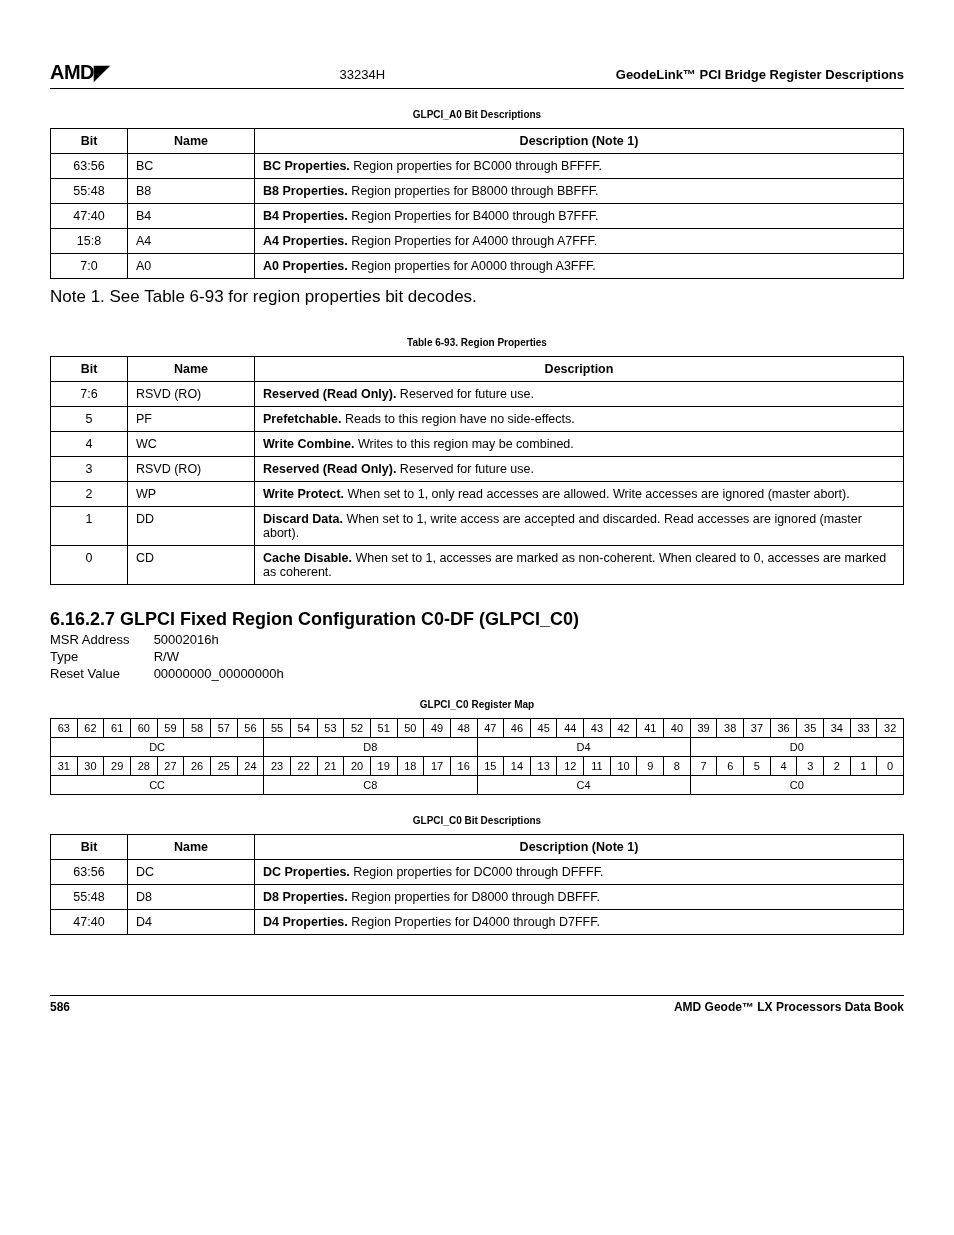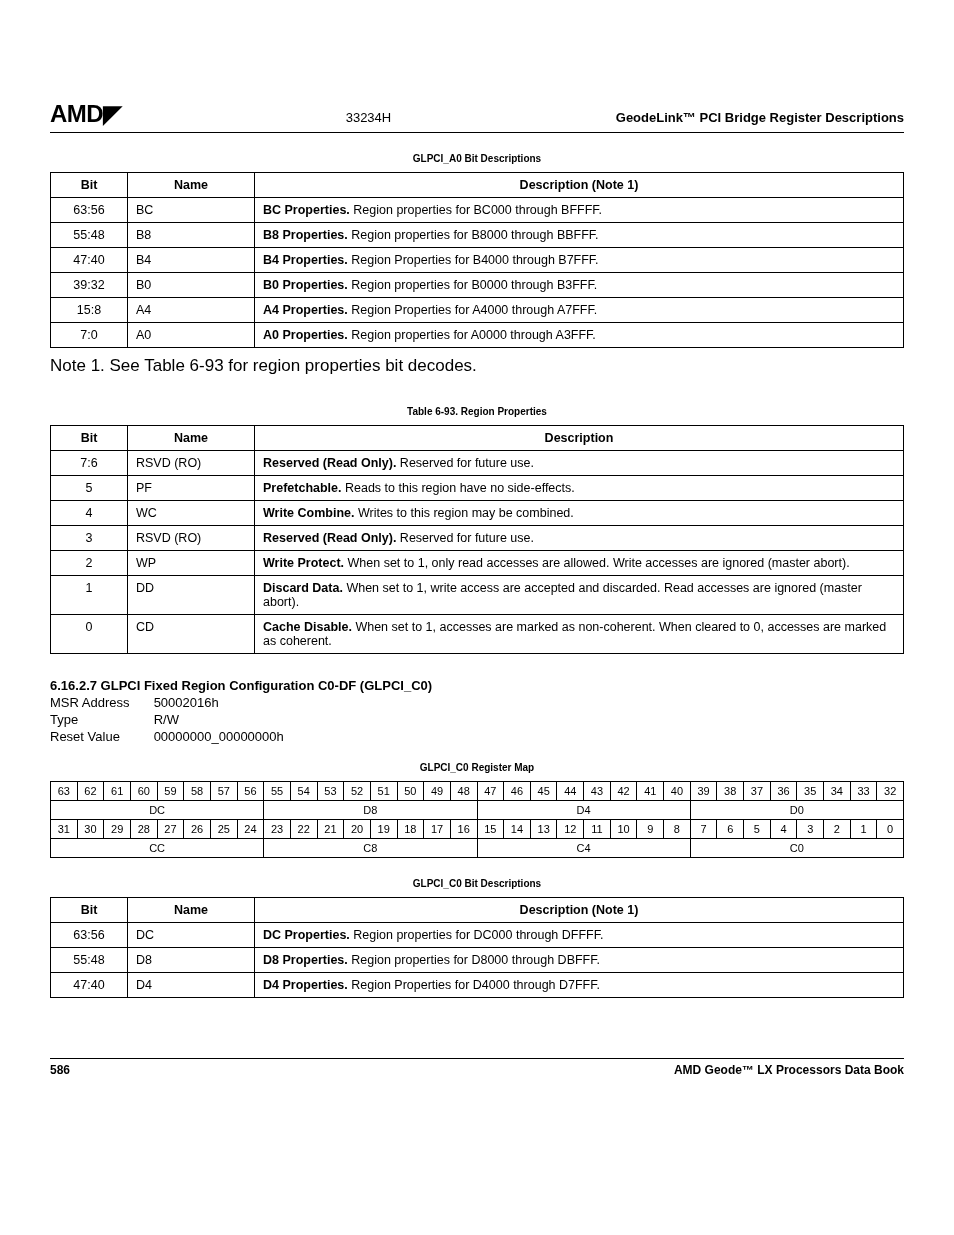--- a/index.html
+++ b/index.html
@@ -22,10 +22,9 @@
   }
   .logo {
     font-weight: bold;
-    font-size: 24px;
+    font-size: 20px;
     font-family: Arial, sans-serif;
     letter-spacing: -0.5px;
-    margin-top: 40px;
   }
   .docnum {
     font-size: 13px;

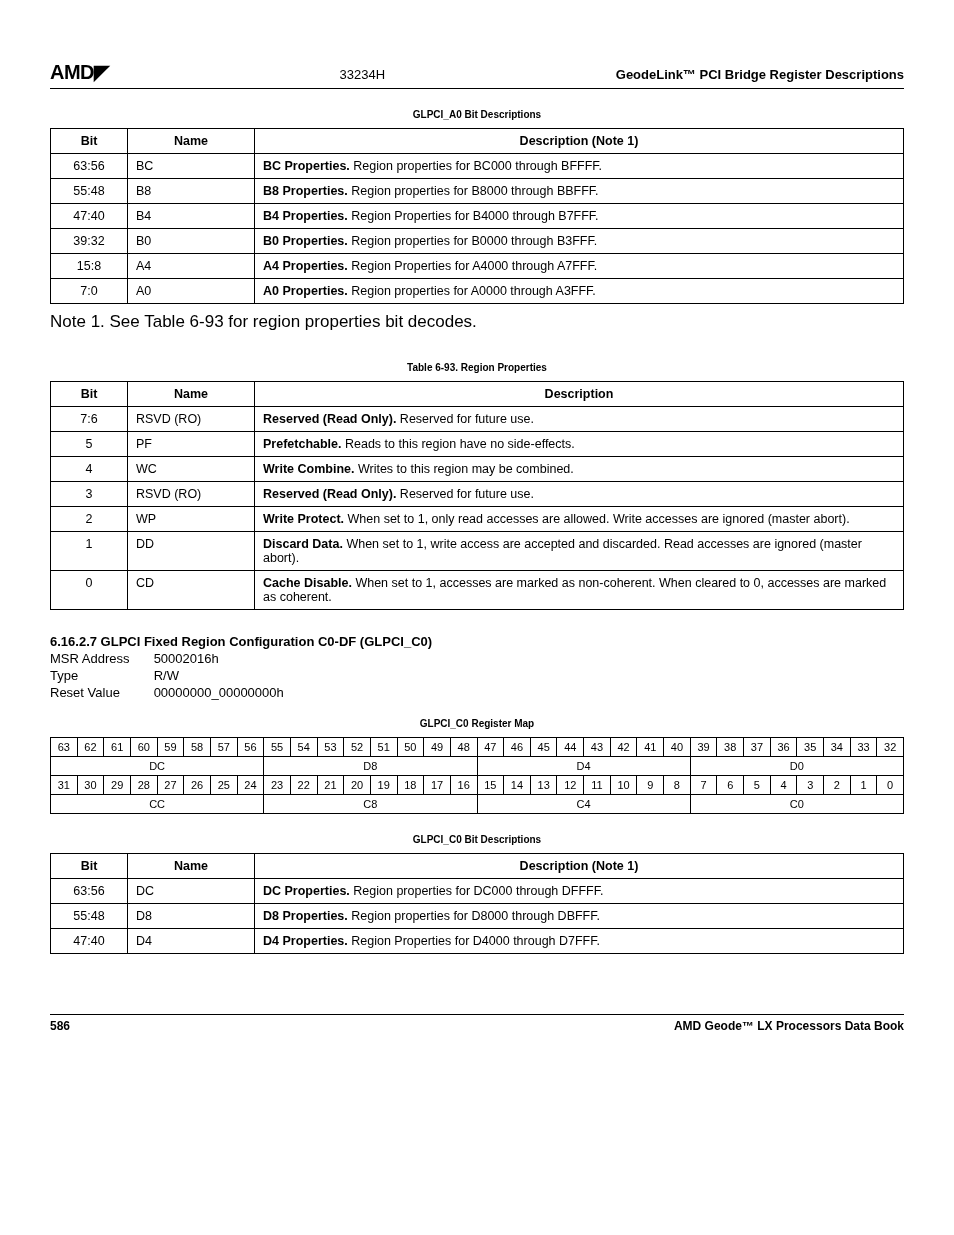--- a/index.html
+++ b/index.html
@@ -132,11 +132,6 @@
         <td class="bit-cell">47:40</td>
         <td>B4</td>
         <td><b class="inline">B4 Properties.</b> Region Properties for B4000 through B7FFF.</td>
-      </tr>
-      <tr>
-        <td class="bit-cell">39:32</td>
-        <td>B0</td>
-        <td><b class="inline">B0 Properties.</b> Region properties for B0000 through B3FFF.</td>
       </tr>
       <tr>
         <td class="bit-cell">15:8</td>

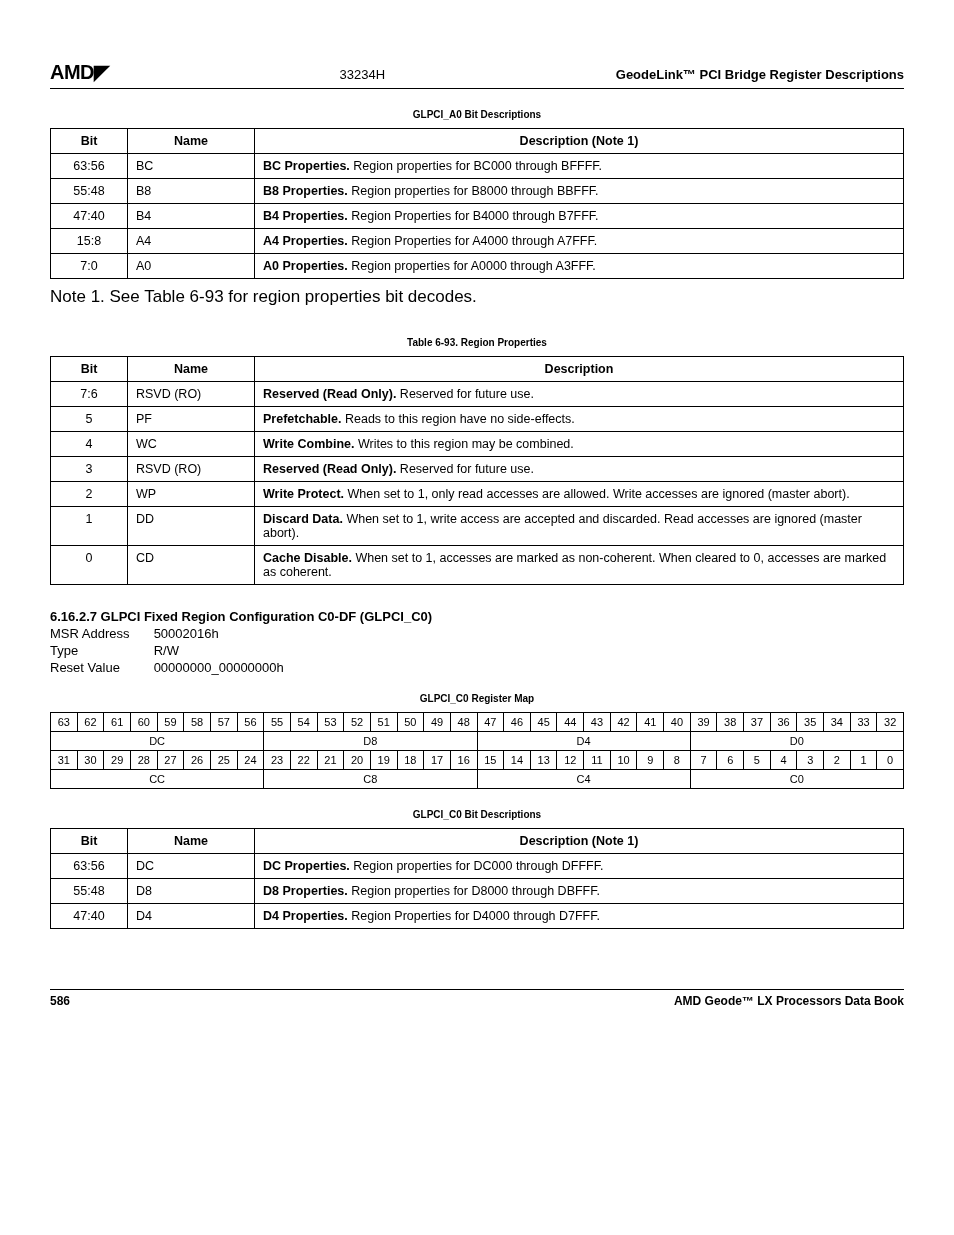--- a/index.html
+++ b/index.html
@@ -64,7 +64,7 @@
   }
   .section-head {
     font-weight: bold;
-    font-size: 13px;
+    font-size: 18px;
     margin-top: 20px;
   }
   .kv {

